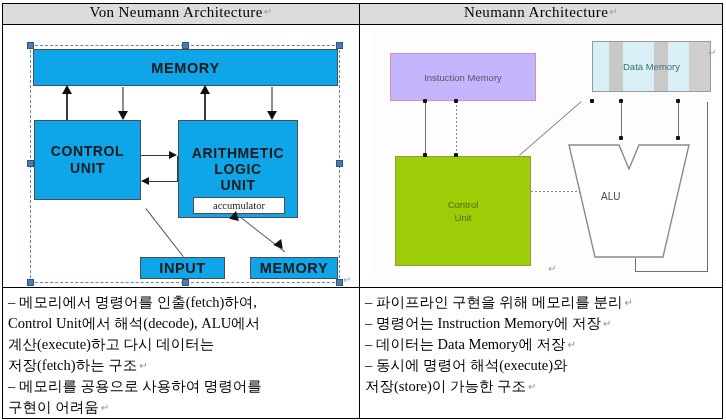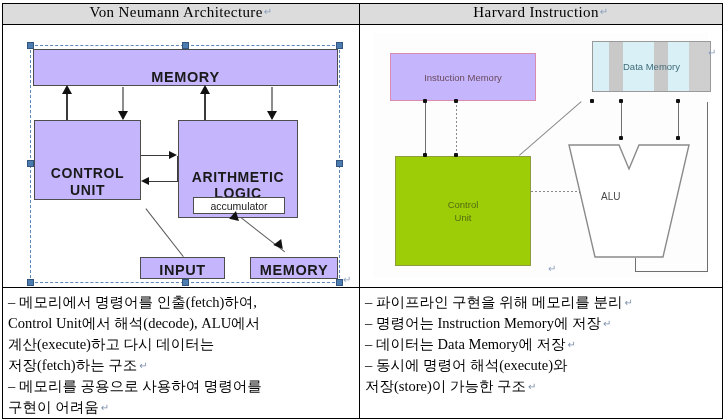--- a/index.html
+++ b/index.html
@@ -171,7 +171,7 @@
           <span>Von Neumann Architecture</span><span class="pilcrow">↵</span>
         </td>
         <td class="hdr">
-          <span>Harvard Instruction</span><span class="pilcrow">↵</span>
+          <span>Neumann Architecture</span><span class="pilcrow">↵</span>
         </td>
       </tr>
 

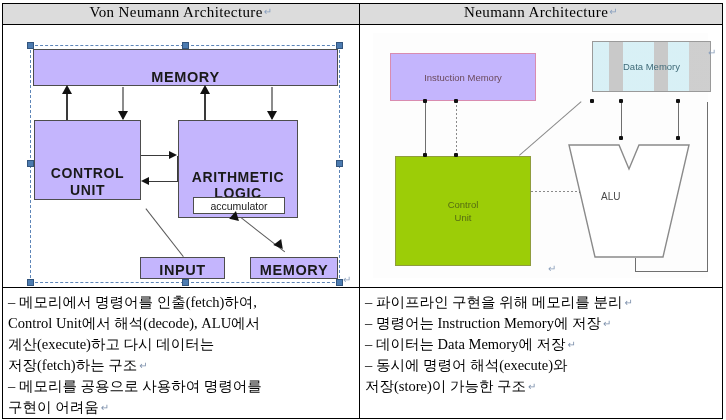--- a/index.html
+++ b/index.html
@@ -69,10 +69,10 @@
   }
   .vn-box{
     position:absolute;
-    background:#c4b5fd;
+    background:#0ea5e9;
     border:1px solid #4d4d4d;
     box-sizing:border-box;
-    display:flex;align-items:center;justify-content:flex-end;
+    display:flex;align-items:center;justify-content:center;
     flex-direction:column;
     font-family:"Liberation Sans",sans-serif;
     font-weight:bold;

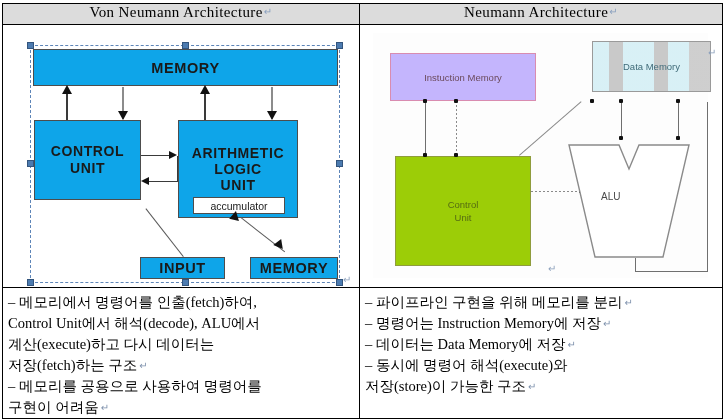--- a/index.html
+++ b/index.html
@@ -89,7 +89,7 @@
     position:absolute;left:190px;top:172px;width:92px;height:17px;
     background:#ffffff;border:1px solid #4d4d4d;box-sizing:border-box;
     display:flex;align-items:center;justify-content:center;
-    font-family:Liberation Sans, sans-serif;font-size:10.5px;color:#1a1a1a;
+    font-family:Liberation Serif, serif;font-size:10.5px;color:#1a1a1a;
     font-weight:normal;
   }
   .vline{position:absolute;width:2px;background:#8c8c8c;}

